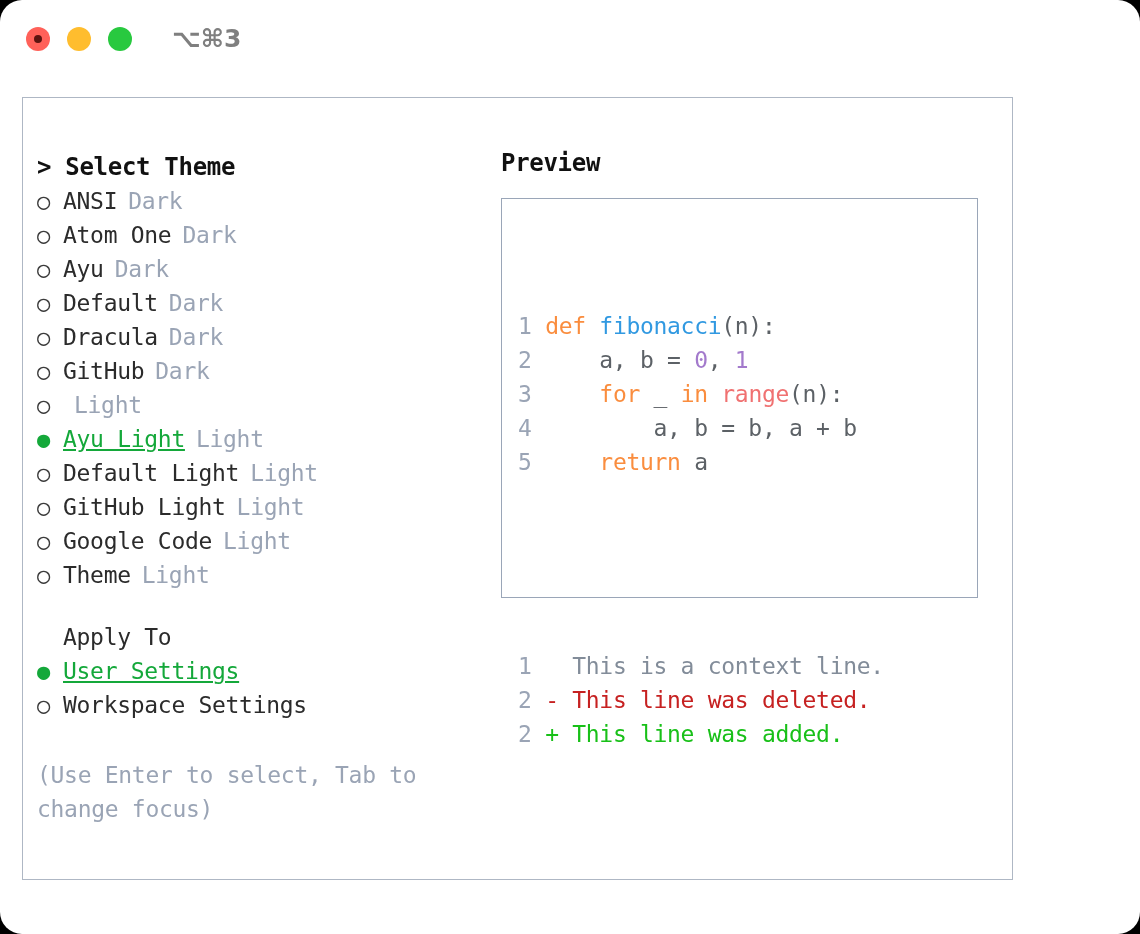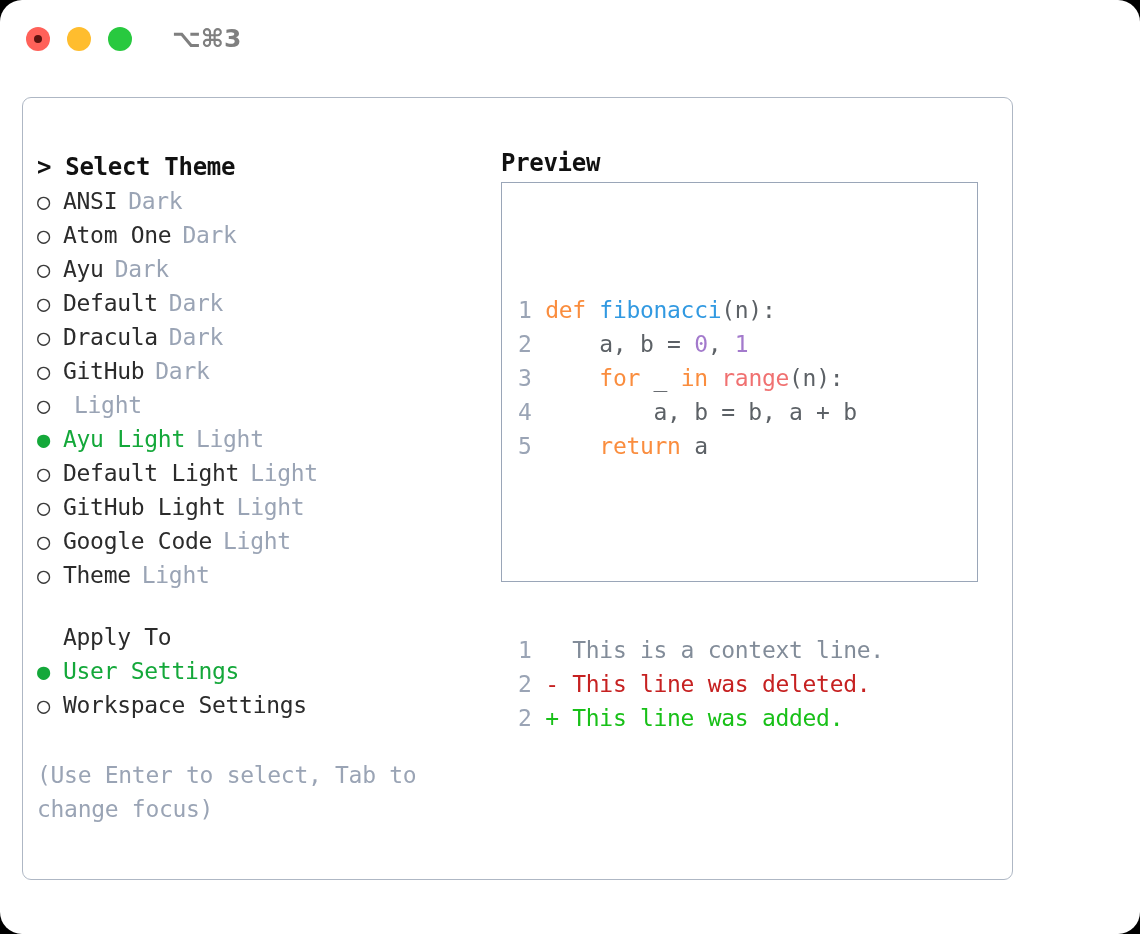--- a/index.html
+++ b/index.html
@@ -75,7 +75,7 @@
     width: 991px;
     height: 783px;
     border: 1.5px solid #aeb7c4;
-    border-radius: 9px;
+    border-radius: 0;
     box-sizing: border-box;
     background: #ffffff;
   }

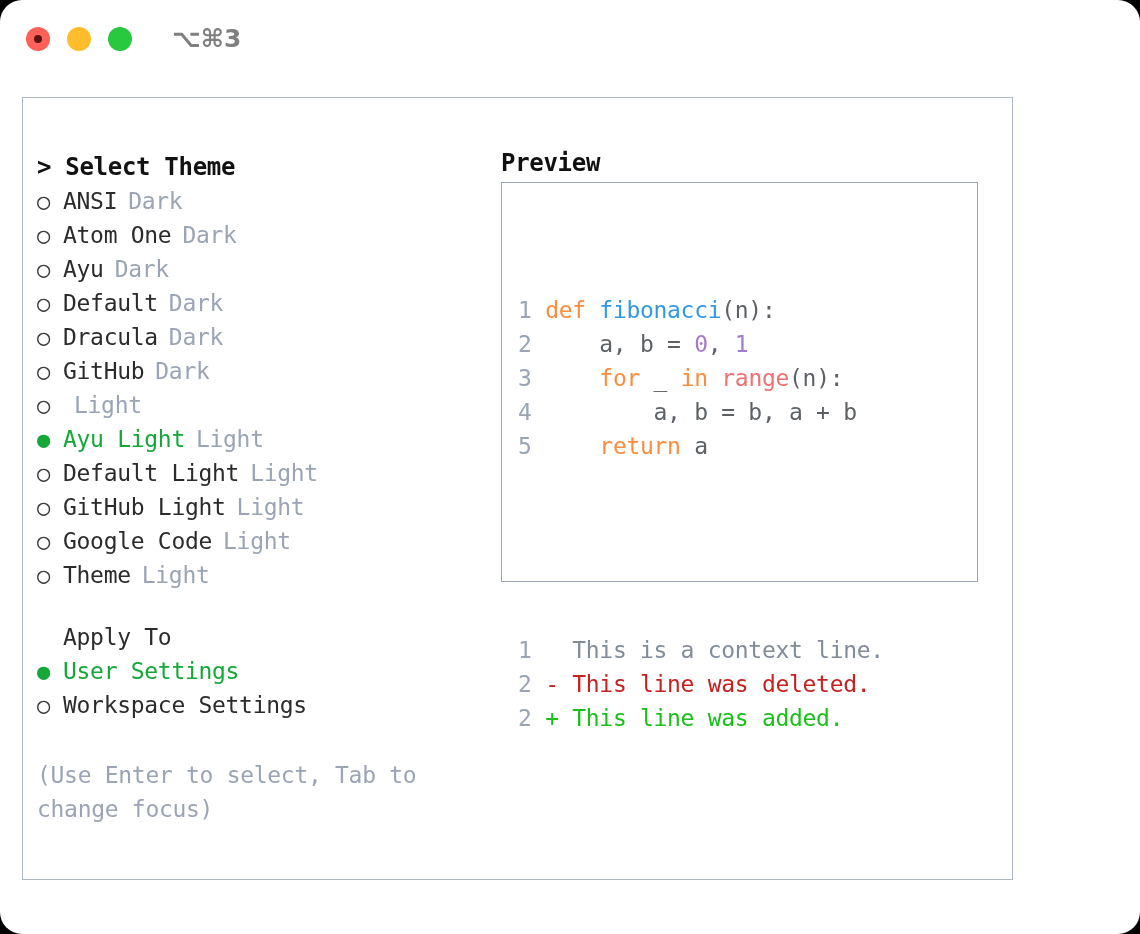--- a/index.html
+++ b/index.html
@@ -152,7 +152,7 @@
 
   
   .preview-box {
-    margin-top: 2px;
+    margin-top: 18px;
     width: 477px;
     height: 400px;
     border: 1.5px solid #9aa6b8;

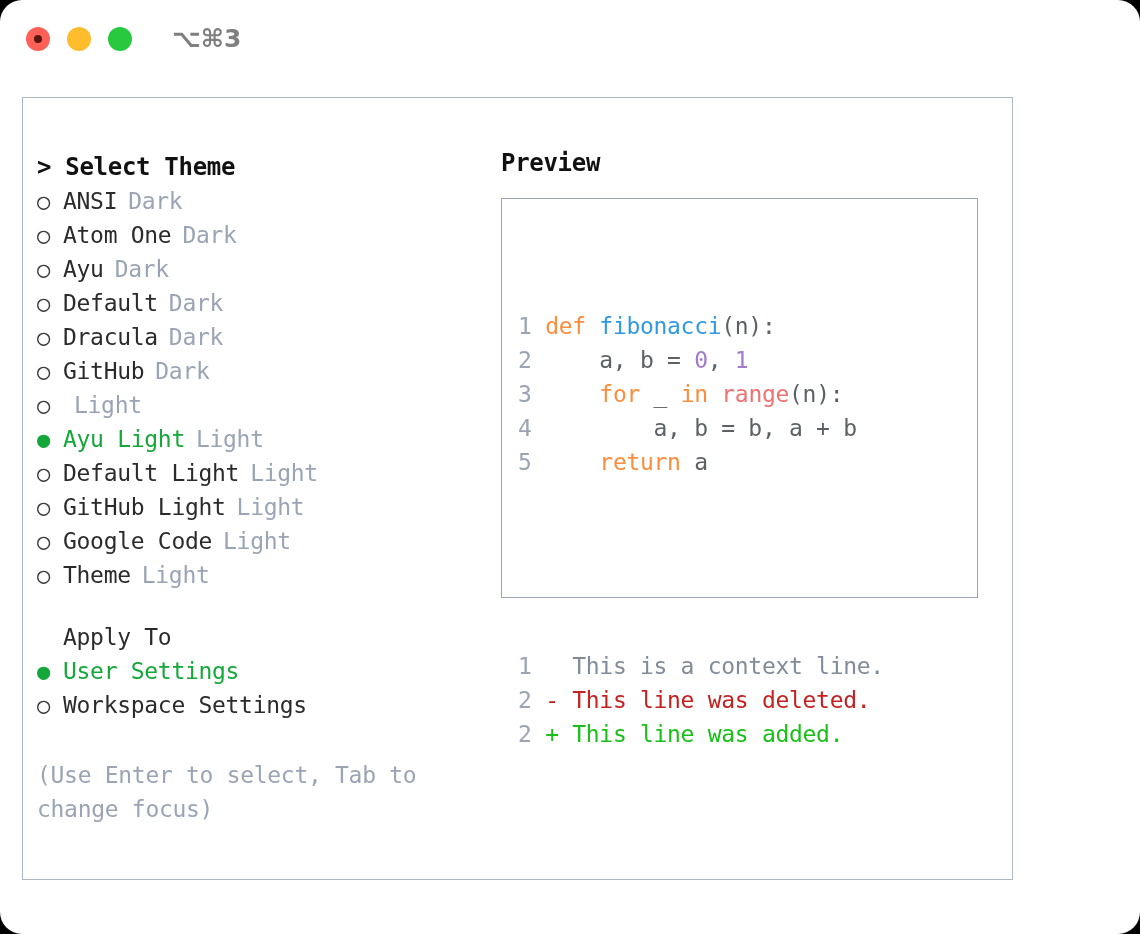--- a/index.html
+++ b/index.html
@@ -133,7 +133,7 @@
   .marker.sel { color: #14a83a; }
   .marker.blank { color: transparent; }
   .label { color: #2b2b2b; }
-  .row.selected .label { color: #14a83a; }
+  .row.selected .label { color: #14a83a; text-decoration: underline; }
   .tag {
     color: #9aa4b5;
     margin-left: 11px;

